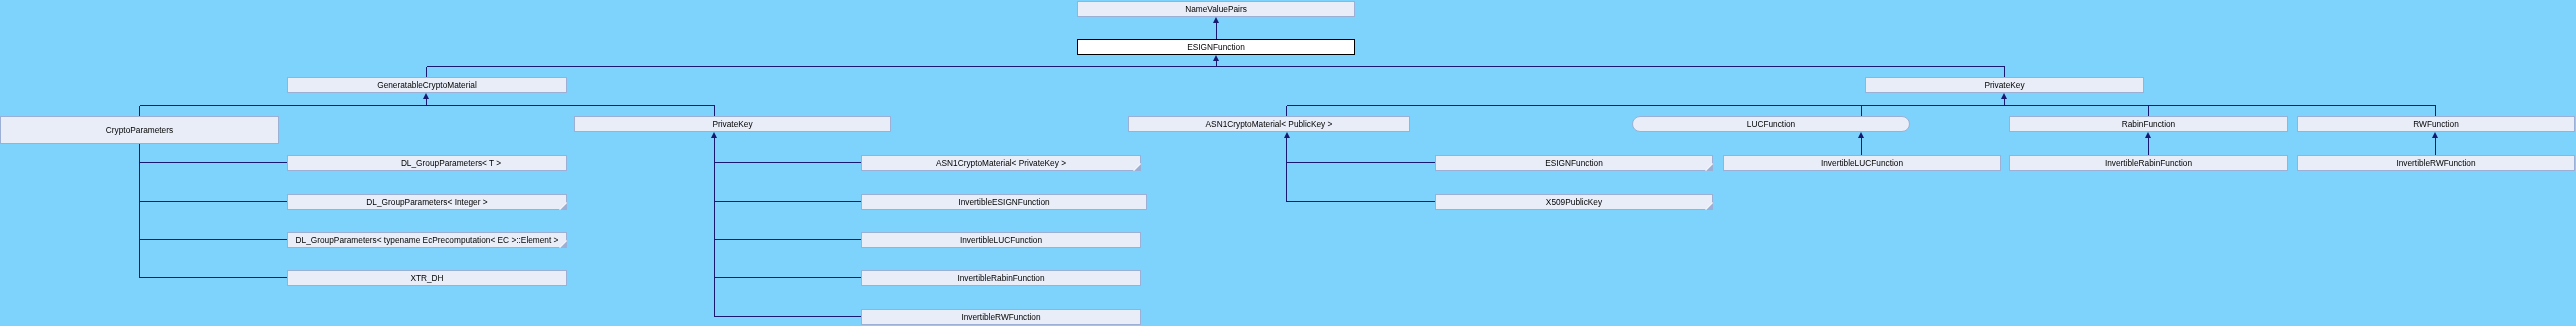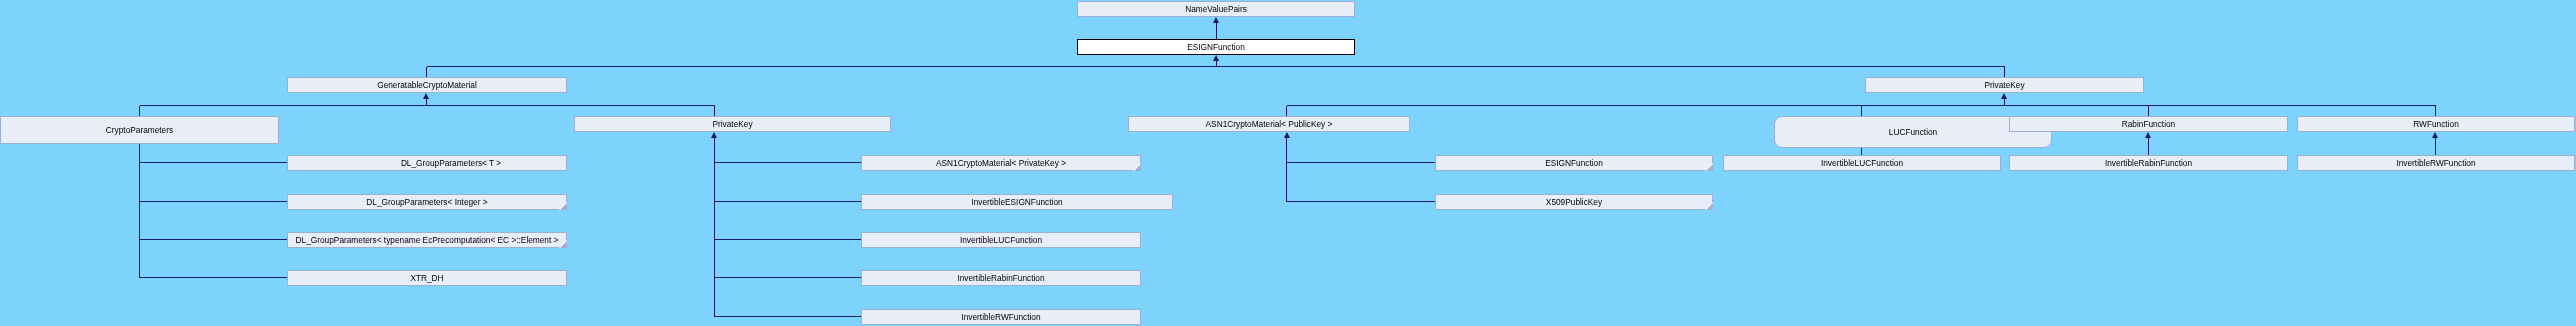--- a/index.html
+++ b/index.html
@@ -126,7 +126,7 @@
       <div class="node" style="left: 0px; top: 116px; width: 279px; height: 28px;">CryptoParameters</div>
       <div class="node" style="left: 574px; top: 116px; width: 317px; height: 16px;">PrivateKey</div>
       <div class="node" style="left: 1128px; top: 116px; width: 282px; height: 16px;">ASN1CryptoMaterial&lt; PublicKey &gt;</div>
-      <div class="node" style="left: 1774px; top: 116px; width: 278px; height: 32px; border-radius: 8px;">LUCFunction</div>
+      <div class="node" style="left: 1632px; top: 116px; width: 278px; height: 16px; border-radius: 8px;">LUCFunction</div>
       <div class="node" style="left: 2009px; top: 116px; width: 279px; height: 16px;">RabinFunction</div>
       <div class="node" style="left: 2297px; top: 116px; width: 278px; height: 16px;">RWFunction</div>
       <div class="node" style="left: 287px; top: 155px; width: 280px; height: 16px; padding-left: 48px;">DL_GroupParameters&lt; T &gt;</div>

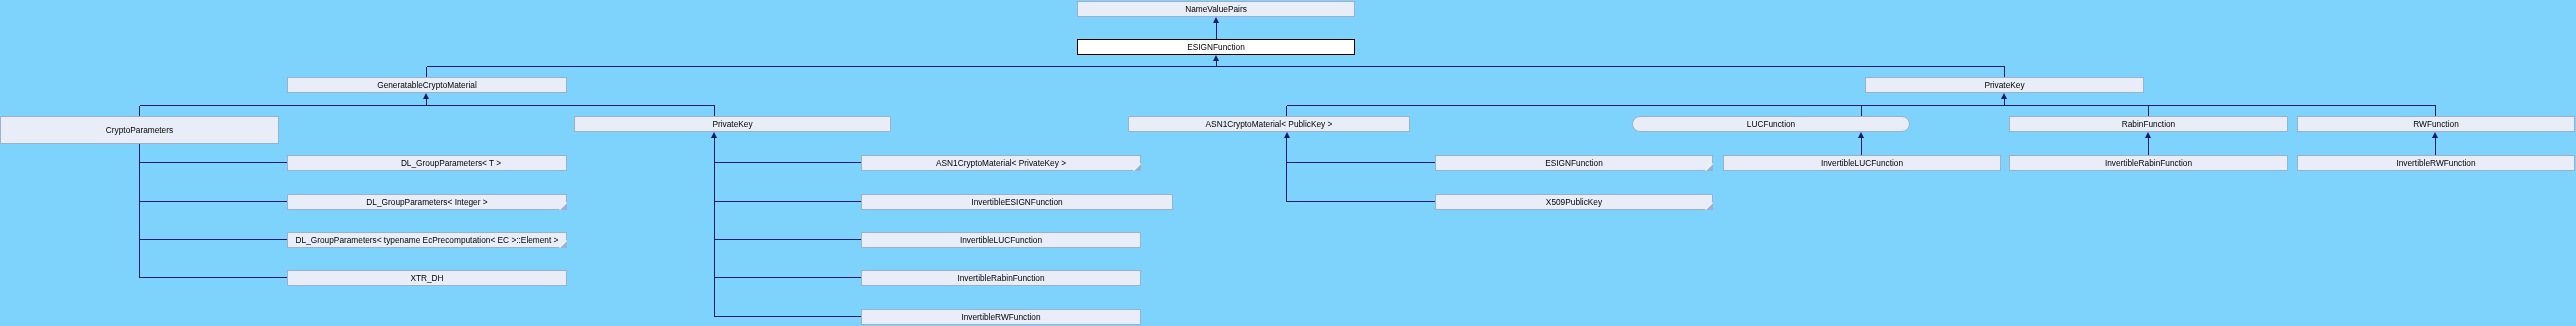--- a/index.html
+++ b/index.html
@@ -136,7 +136,7 @@
       <div class="node" style="left: 2009px; top: 155px; width: 279px; height: 16px;">InvertibleRabinFunction</div>
       <div class="node" style="left: 2297px; top: 155px; width: 278px; height: 16px;">InvertibleRWFunction</div>
       <div class="node fold" style="left: 287px; top: 194px; width: 280px; height: 16px;">DL_GroupParameters&lt; Integer &gt;</div>
-      <div class="node" style="left: 861px; top: 194px; width: 312px; height: 16px;">InvertibleESIGNFunction</div>
+      <div class="node" style="left: 861px; top: 194px; width: 286px; height: 16px;">InvertibleESIGNFunction</div>
       <div class="node fold" style="left: 1435px; top: 194px; width: 278px; height: 16px;">X509PublicKey</div>
       <div class="node fold" style="left: 287px; top: 232px; width: 280px; height: 16px;">DL_GroupParameters&lt; typename EcPrecomputation&lt; EC &gt;::Element &gt;</div>
       <div class="node" style="left: 861px; top: 232px; width: 280px; height: 16px;">InvertibleLUCFunction</div>

